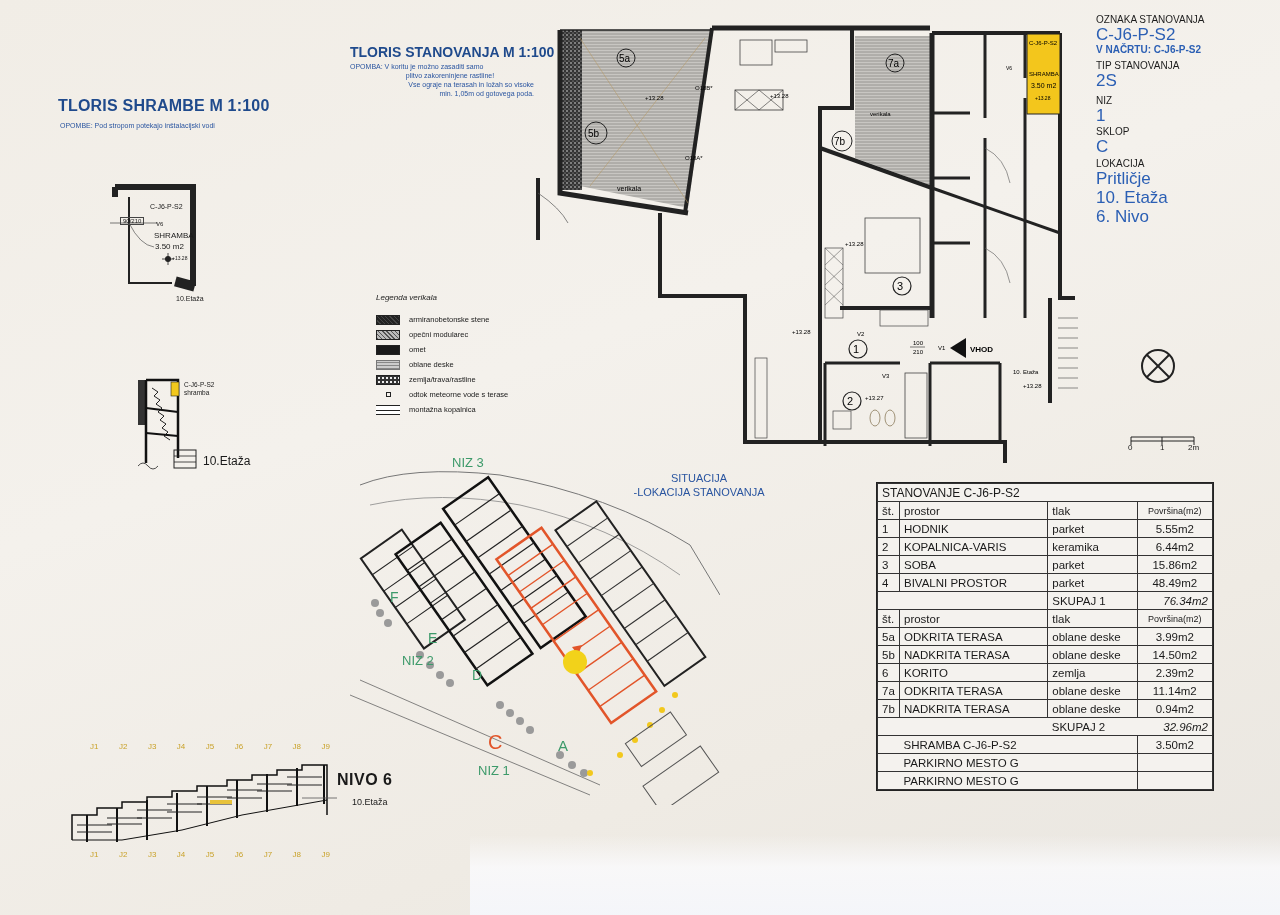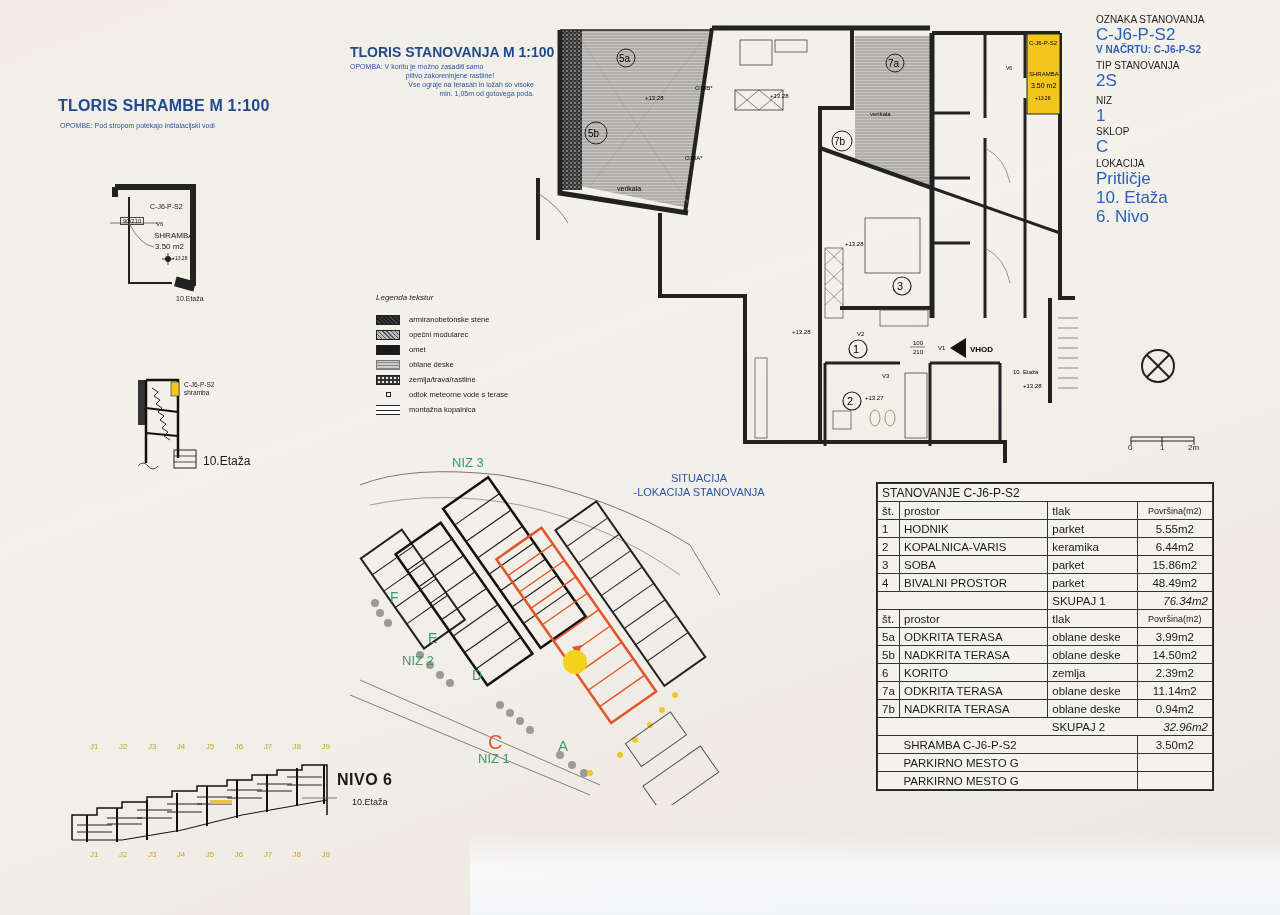--- a/index.html
+++ b/index.html
@@ -259,7 +259,7 @@
 </div>
 
 <div class="abs legend">
-  <div class="lt">Legenda tekstur</div>
+  <div class="lt">Legenda verikala</div>
   <div class="row">
     <span class="sw" style="background:repeating-linear-gradient(45deg,#222 0 2px,#444 2px 3px);"></span>
     <span>armiranobetonske stene</span>

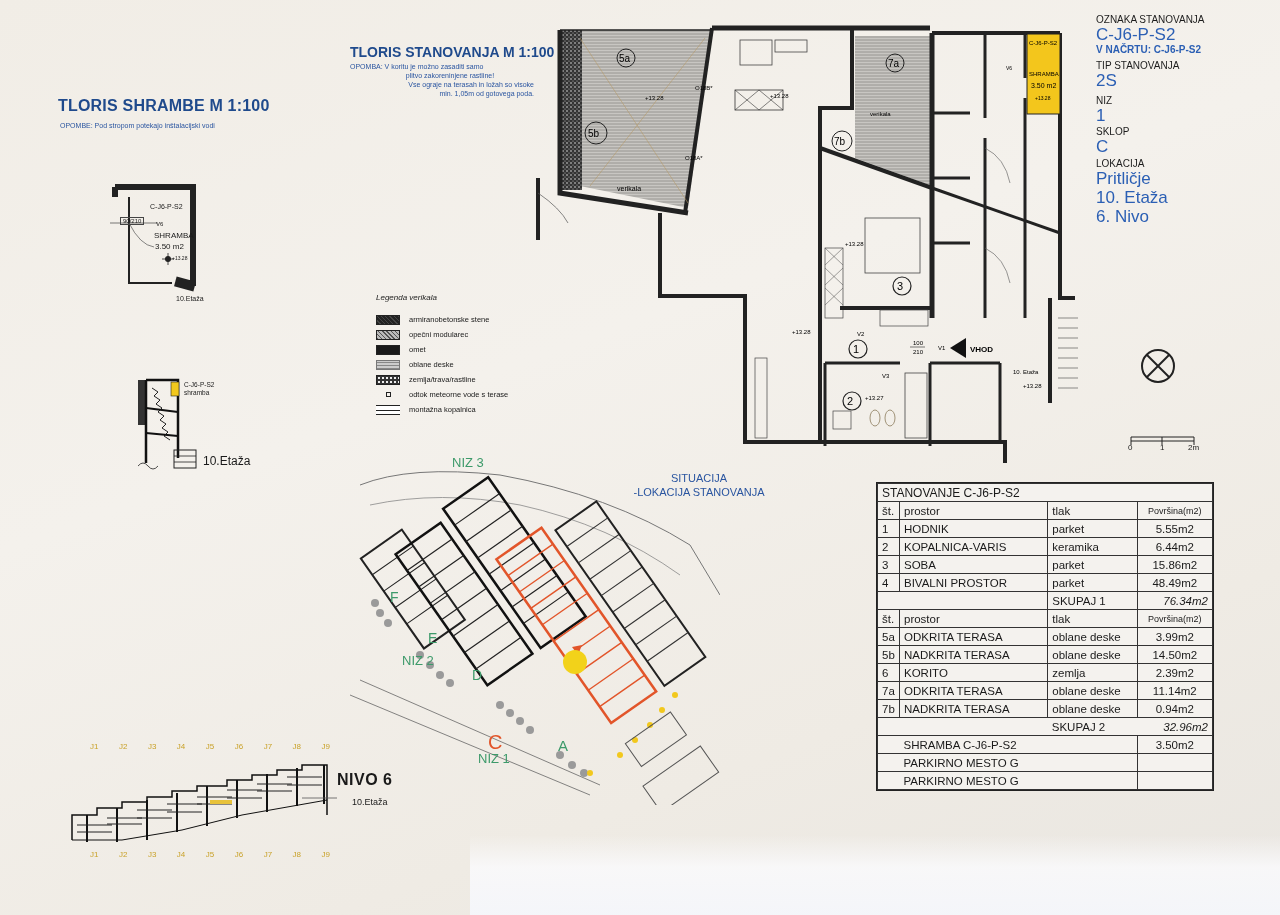--- a/index.html
+++ b/index.html
@@ -360,7 +360,7 @@
   </svg>
   <span class="abs" style="left:102px;top:0px;font-size:13px;color:#3d9a6a;">NIZ 3</span>
   <span class="abs" style="left:52px;top:198px;font-size:13px;color:#3d9a6a;">NIZ 2</span>
-  <span class="abs" style="left:128px;top:296px;font-size:13px;color:#3d9a6a;">NIZ 1</span>
+  <span class="abs" style="left:128px;top:308px;font-size:13px;color:#3d9a6a;">NIZ 1</span>
   <span class="abs" style="left:40px;top:134px;font-size:14px;color:#3d9a6a;">F</span>
   <span class="abs" style="left:78px;top:175px;font-size:14px;color:#3d9a6a;">E</span>
   <span class="abs" style="left:122px;top:212px;font-size:14px;color:#3d9a6a;">D</span>

